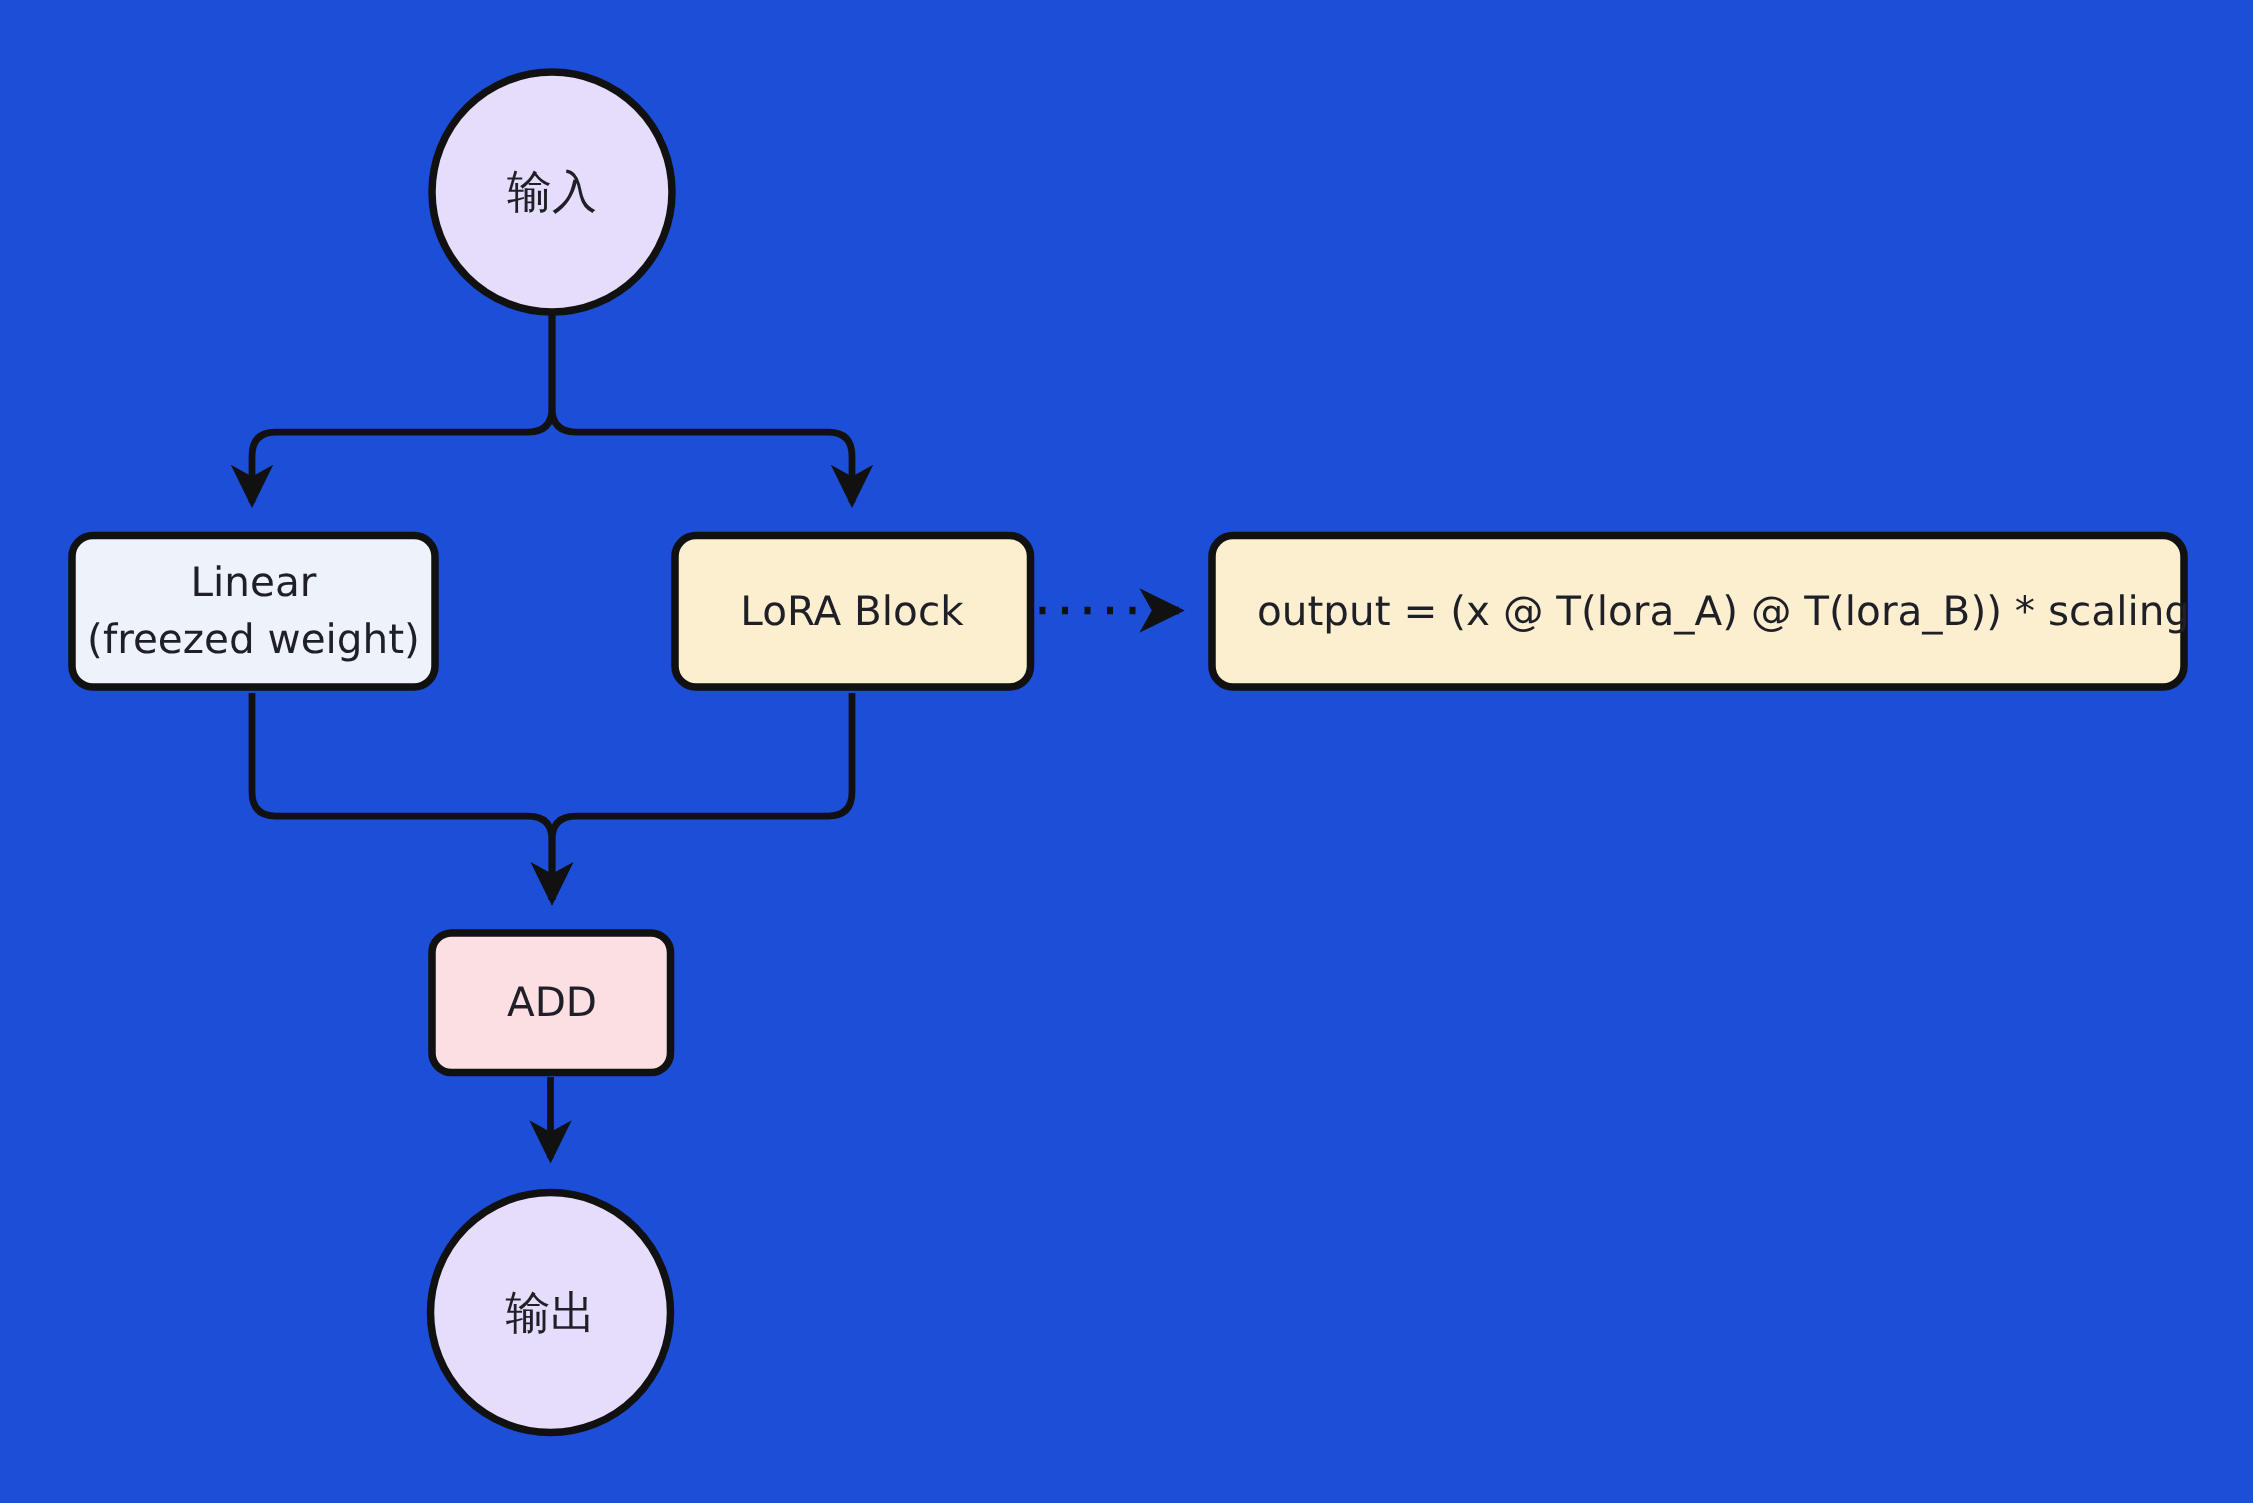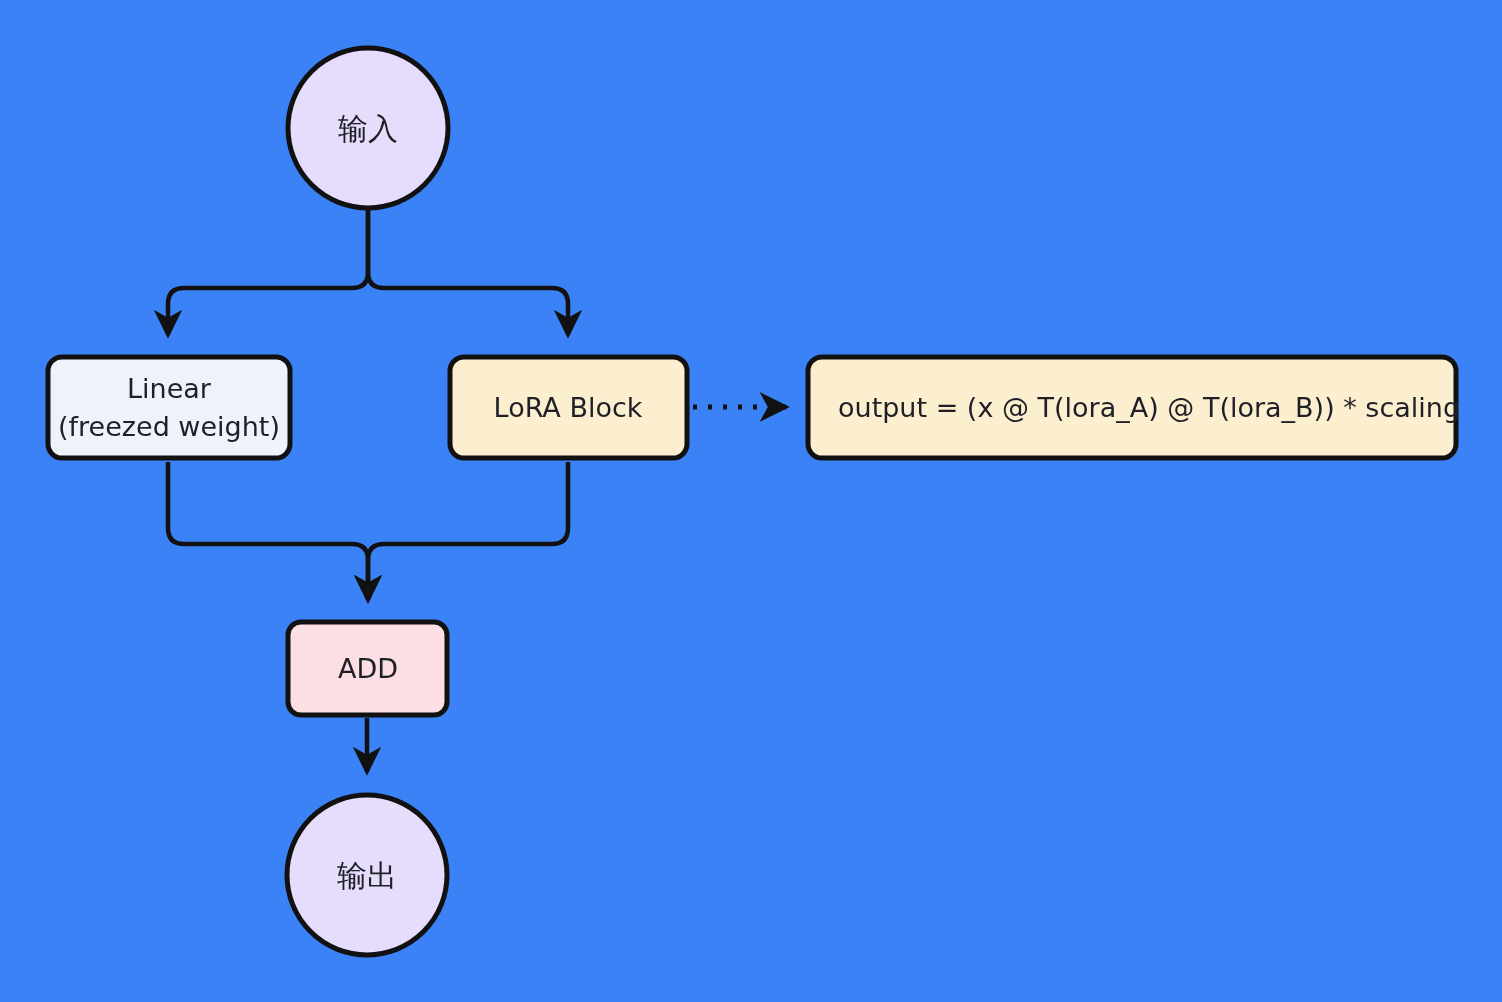--- a/index.html
+++ b/index.html
@@ -17,7 +17,7 @@
     position: relative;
     width: 1502px;
     height: 1002px;
-    background: #3b82f6;
+    background: #1d4ed8;
   }
   svg#flow {
     display: block;

